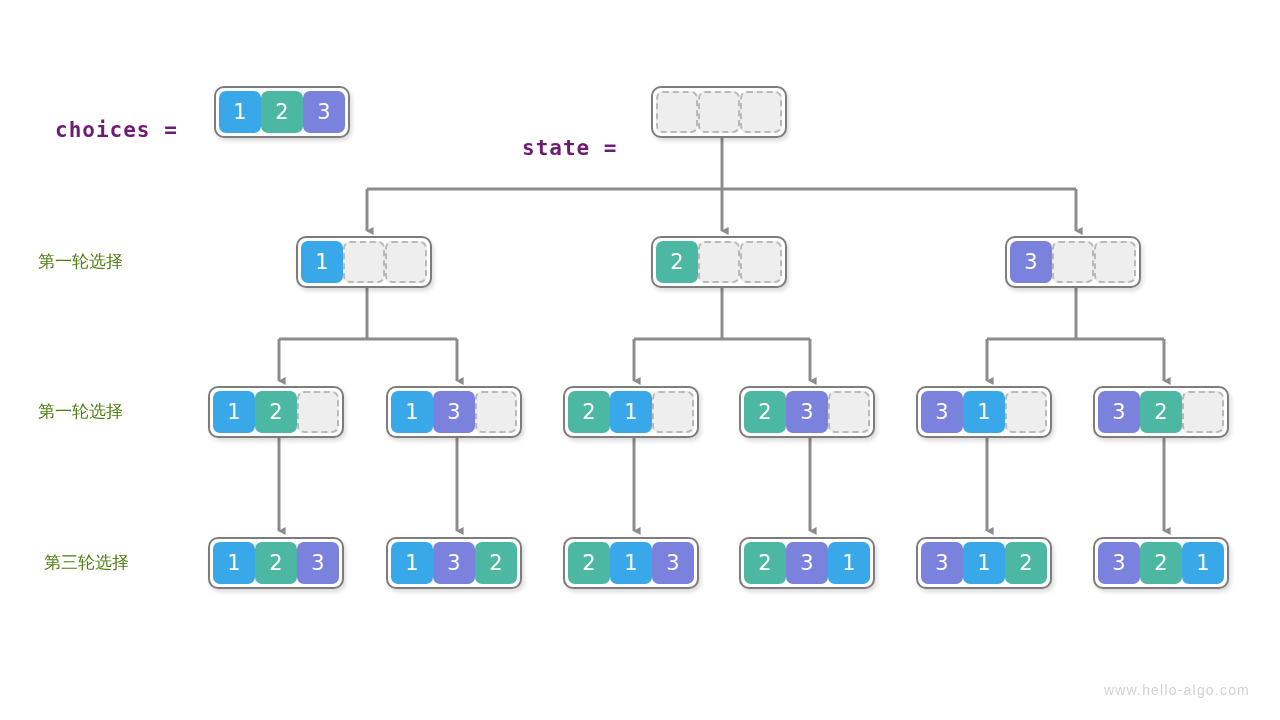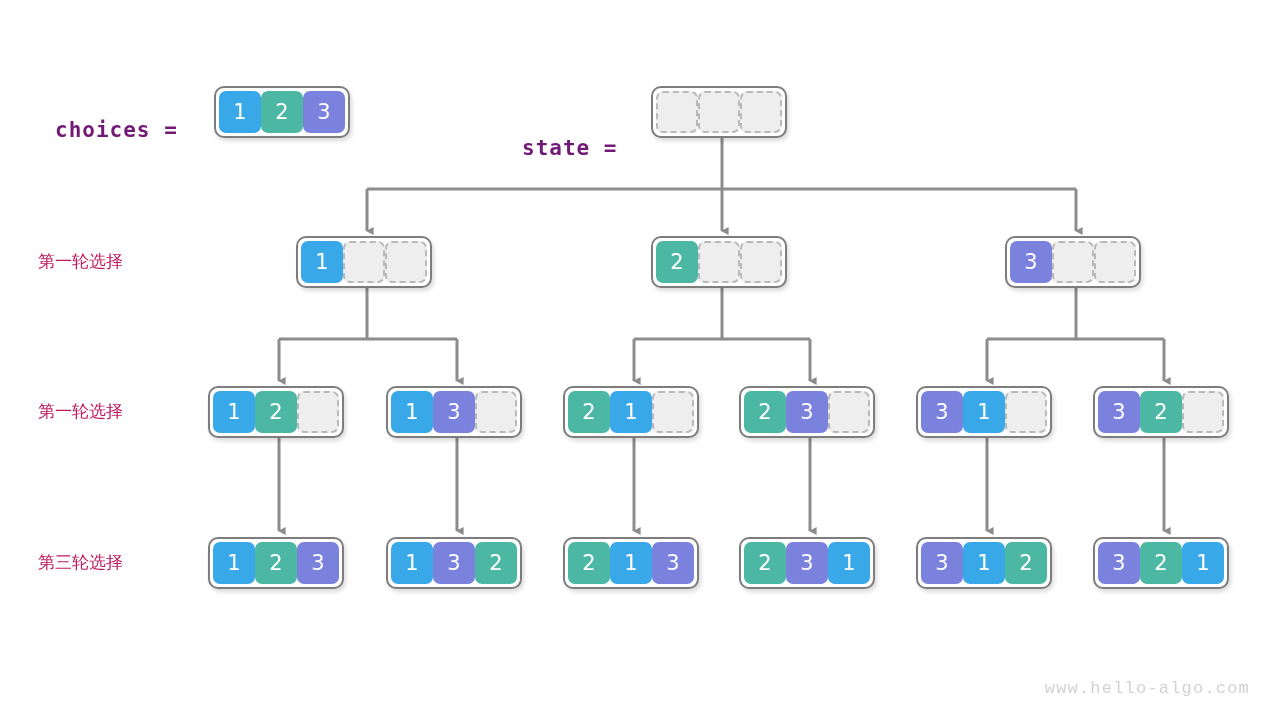--- a/index.html
+++ b/index.html
@@ -49,7 +49,7 @@
     z-index: 3;
     font-family: "DejaVu Sans", "Liberation Sans", sans-serif;
     font-size: 17px;
-    color: #be185d;
+    color: #4d7c0f;
     white-space: nowrap;
   }
 

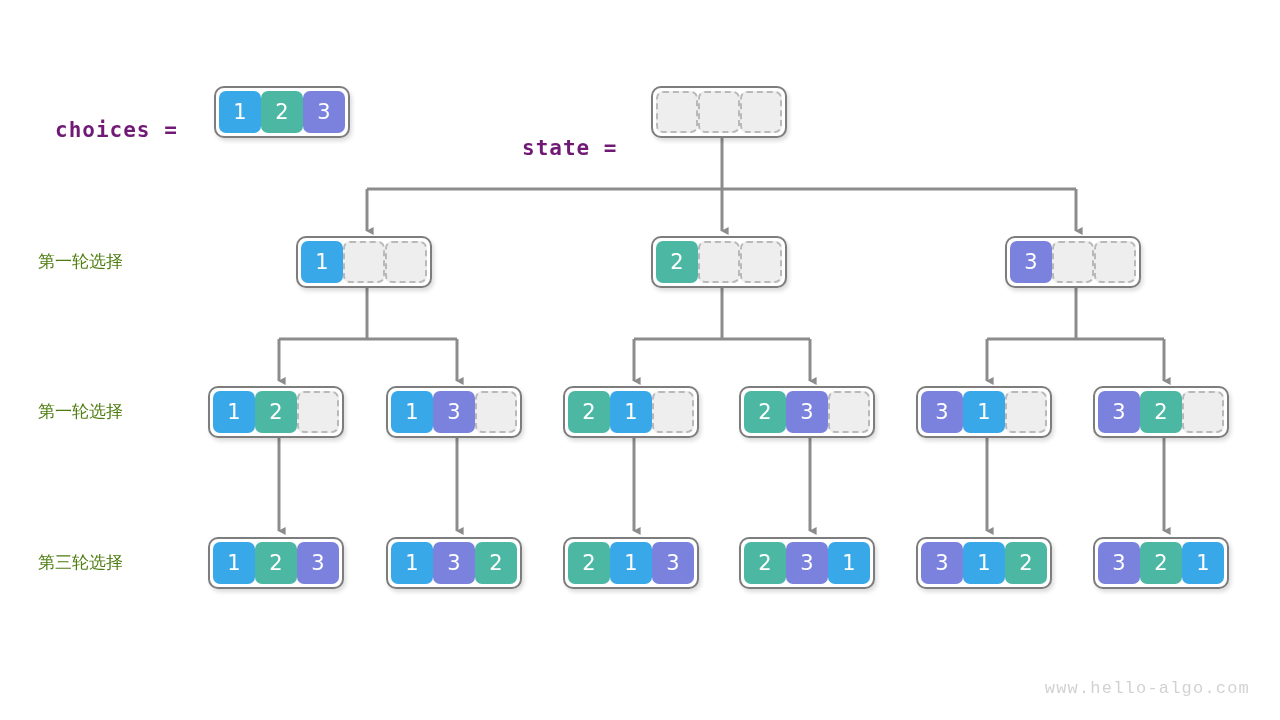--- a/index.html
+++ b/index.html
@@ -171,7 +171,7 @@
 
   <div class="row-label" style="left:38px; top:250px;">第一轮选择</div>
   <div class="row-label" style="left:38px; top:400px;">第一轮选择</div>
-  <div class="row-label" style="left:38px; top:551px;">第三轮选择</div>
+  <div class="row-label" style="left:44px; top:551px;">第三轮选择</div>
 
   <div class="array-box" style="left:296px; top:236px;">
     <div class="cell filled v1">1</div>

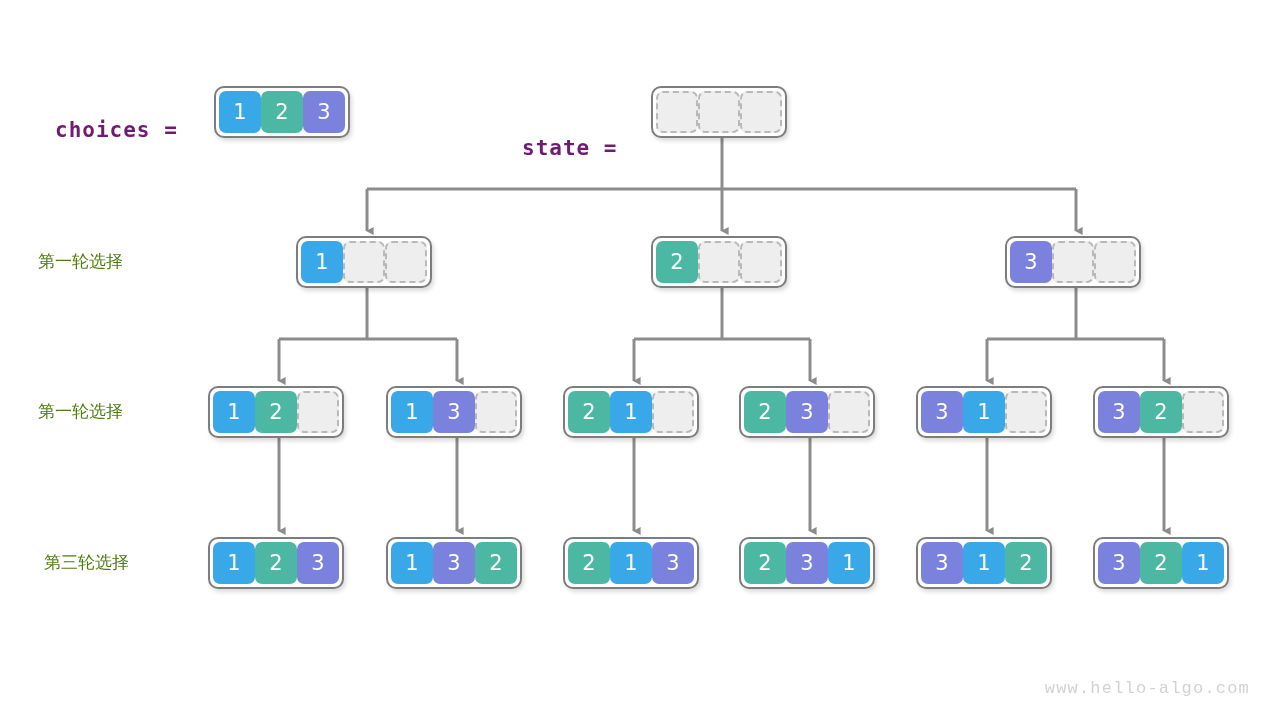--- a/index.html
+++ b/index.html
@@ -103,8 +103,8 @@
     z-index: 3;
     right: 30px;
     bottom: 22px;
-    font-family: Liberation Mono, monospace;
-    font-size: 17px;
+    font-family: Liberation Sans, sans-serif;
+    font-size: 14px;
     color: #d2d2d2;
     letter-spacing: 1.2px;
     white-space: nowrap;

